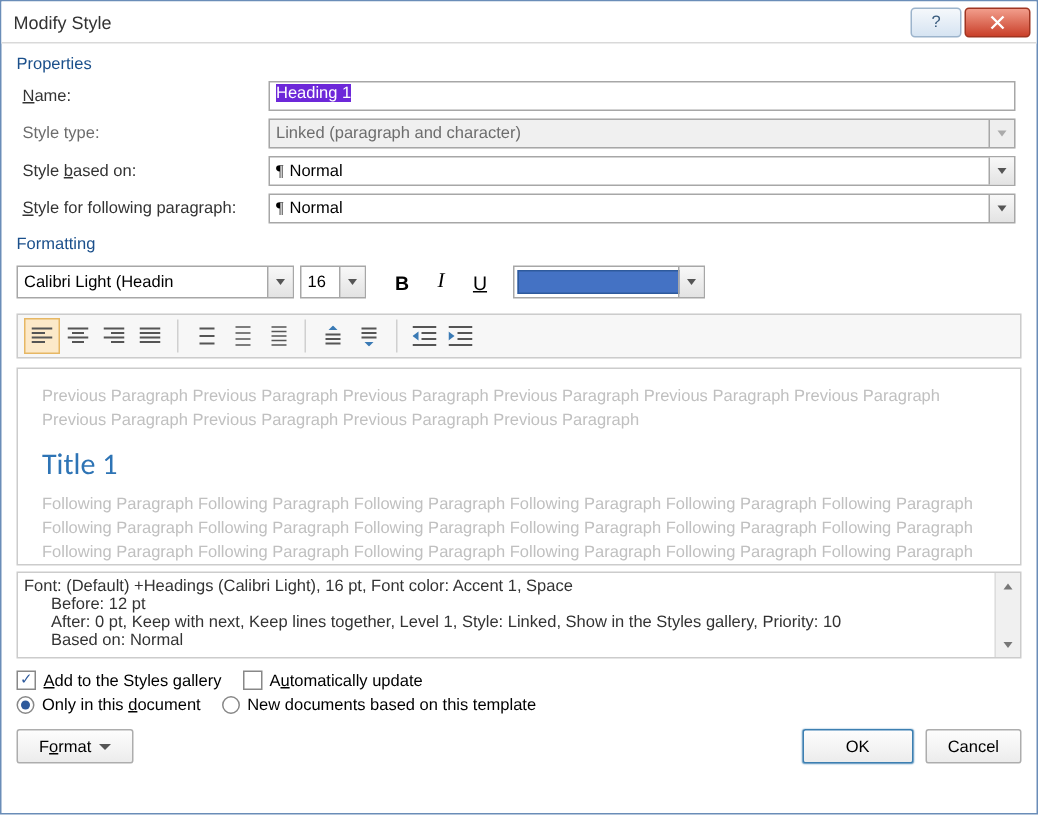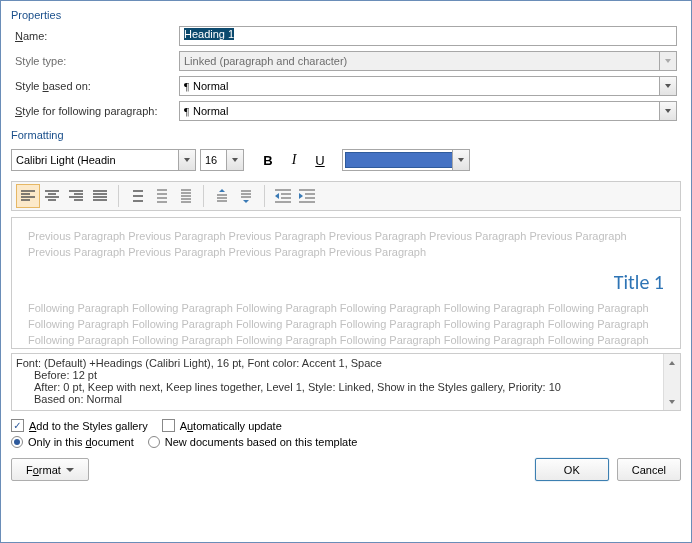--- a/index.html
+++ b/index.html
@@ -67,6 +67,15 @@
 <body>
 
 <div class="window">
+  <div class="titlebar">
+    <span class="title">Modify Style</span>
+    <div class="tb-btn">?</div>
+    <div class="tb-btn tb-close">
+      <svg width="10" height="10" viewBox="0 0 10 10">
+          <path d="M1 1 L9 9 M9 1 L1 9" stroke="#fff" stroke-width="1.6"></path>
+        </svg>
+    </div>
+  </div>
 
   <div class="body">
     <div class="group-label">Properties</div>

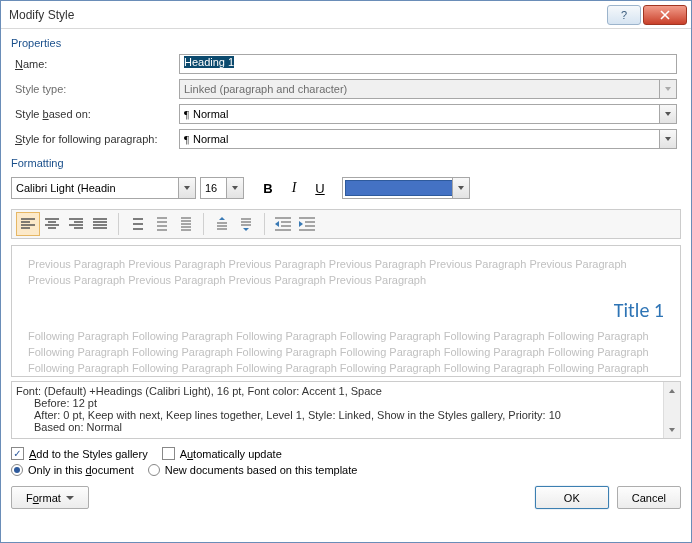--- a/index.html
+++ b/index.html
@@ -18,7 +18,7 @@
 .row .fld { flex: 1; display: flex; align-items: center; }
 .txt { width: 100%; height: 20px; border: 1px solid #a7a7a7; padding: 1px 4px; background: #fff; }
 .txt.sel { background: #fff; }
-.txt.sel .selspan { background: #0c4a6e; color: #fff; padding: 0 0; display: inline-block; }
+.txt.sel .selspan { background: #6d28d9; color: #fff; padding: 0 0; display: inline-block; }
 .combo { width: 100%; height: 20px; border: 1px solid #a7a7a7; background: #fff; display: flex; align-items: center; padding-left: 4px; position: relative; }
 .combo.disabled { background: #f0f0f0; color: #6d6d6d; }
 .combo .dd { position: absolute; right: 0; top: 0; width: 17px; height: 100%; border-left: 1px solid #a7a7a7; background: linear-gradient(#f8f8f8,#e3e3e3); display: flex; align-items: center; justify-content: center; }

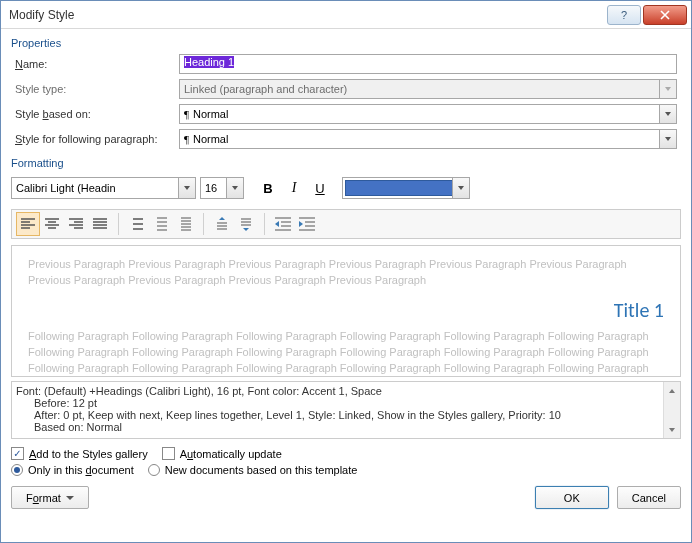--- a/index.html
+++ b/index.html
@@ -43,7 +43,7 @@
 svg { display: block; }
 .preview { border: 1px solid #ccc; background: #fff; height: 132px; padding: 10px 16px; overflow: hidden; font-family: Calibri, sans-serif; }
 .preview .ghost { color: #c0c0c0; font-size: 11px; line-height: 16px; word-spacing: 0; }
-.preview .sample { color: #2e74b5; font-size: 20px; font-family: "Calibri Light", Calibri; margin: 10px 0 6px 0; text-align: right; }
+.preview .sample { color: #2e74b5; font-size: 20px; font-family: "Calibri Light", Calibri; margin: 10px 0 6px 0; }
 .descbox { border: 1px solid #ccc; height: 58px; margin-top: 4px; padding: 3px 4px; font-size: 11px; color: #333; position: relative; }
 .descbox .line2 { padding-left: 18px; }
 .vscroll { position: absolute; right: 0; top: 0; width: 17px; height: 100%; background: #f0f0f0; border-left: 1px solid #ddd; display: flex; flex-direction: column; }

